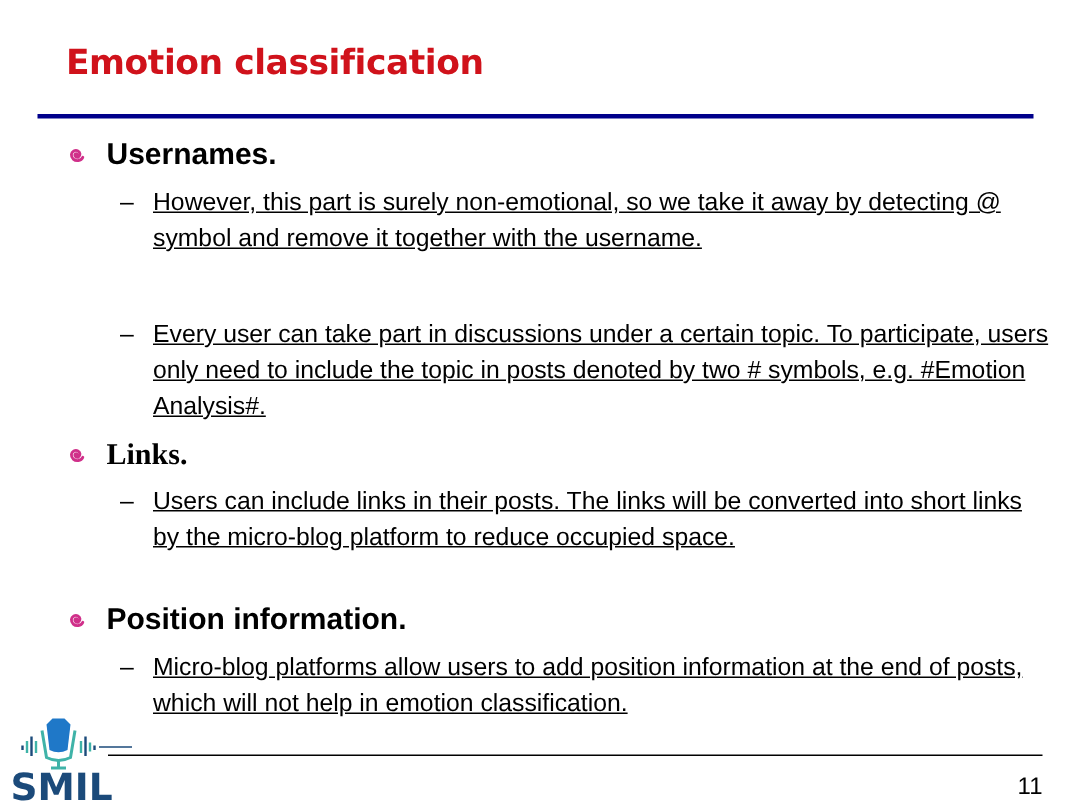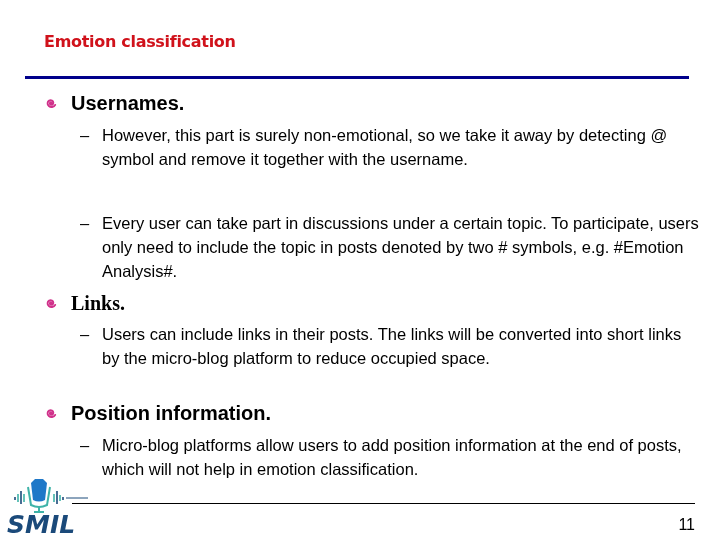--- a/index.html
+++ b/index.html
@@ -22,7 +22,7 @@
       top: 27px;
       font-family: "DejaVu Sans", sans-serif;
       font-weight: bold;
-      font-size: 16px;
+      font-size: 23px;
       line-height: 30px;
       color: #d0121b;
       letter-spacing: -0.3px;

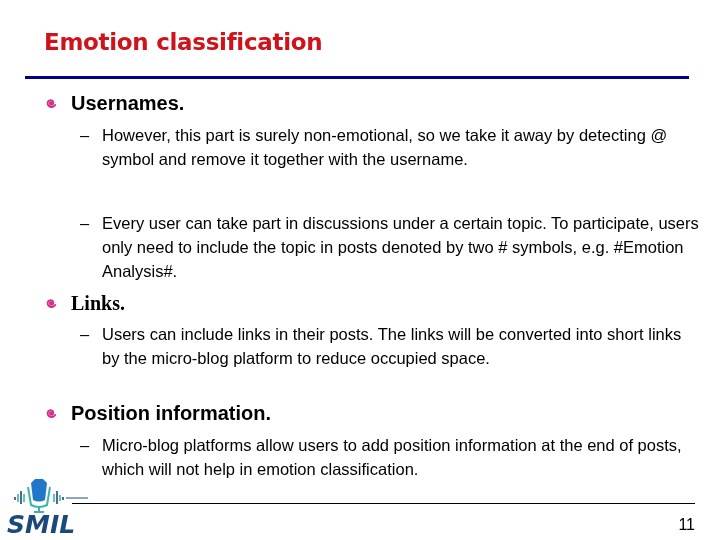--- a/index.html
+++ b/index.html
@@ -71,6 +71,7 @@
     .sub .text {
       display: block;
       padding-left: 22px;
+      text-decoration: underline;
     }
     .footer-rule {
       position: absolute;

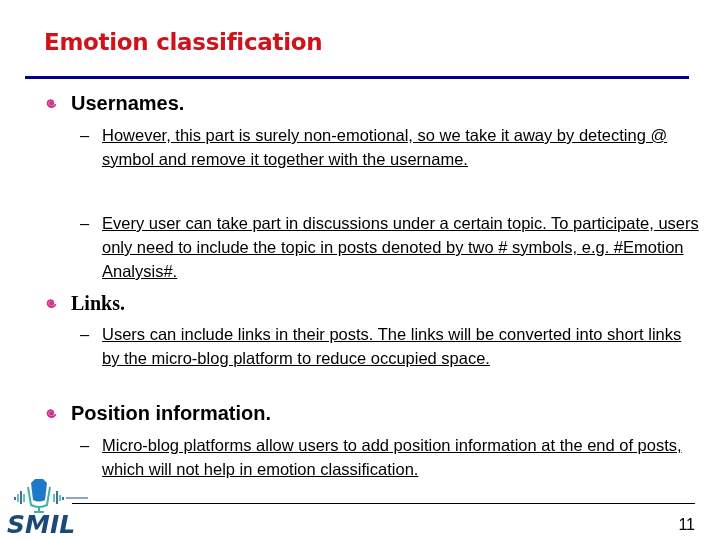--- a/index.html
+++ b/index.html
@@ -94,7 +94,6 @@
       top: 478px;
       width: 84px;
       height: 60px;
-      font-style: italic;
     }
     .logo-text {
       position: absolute;

